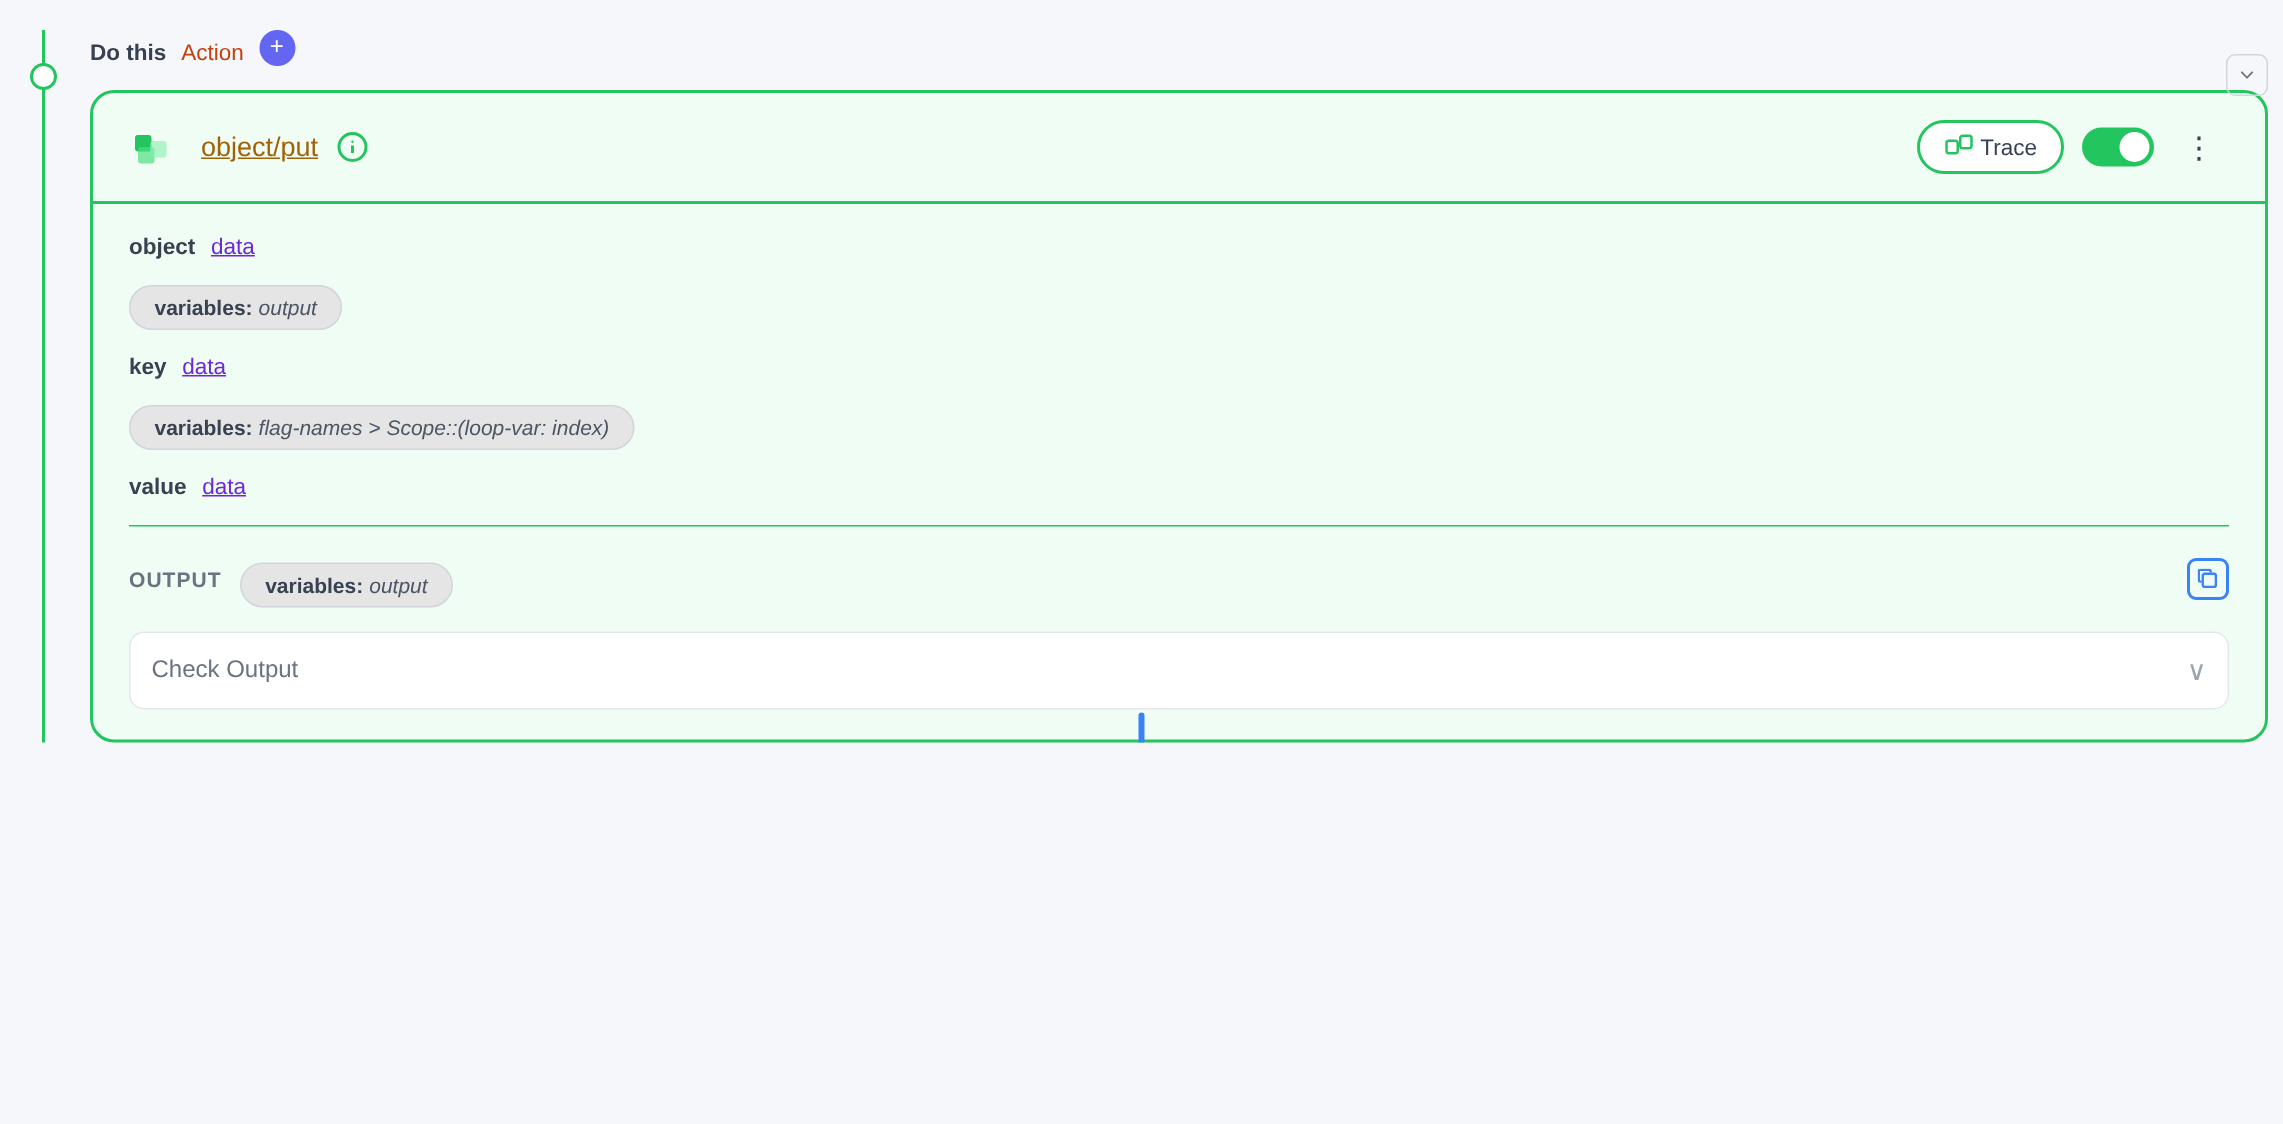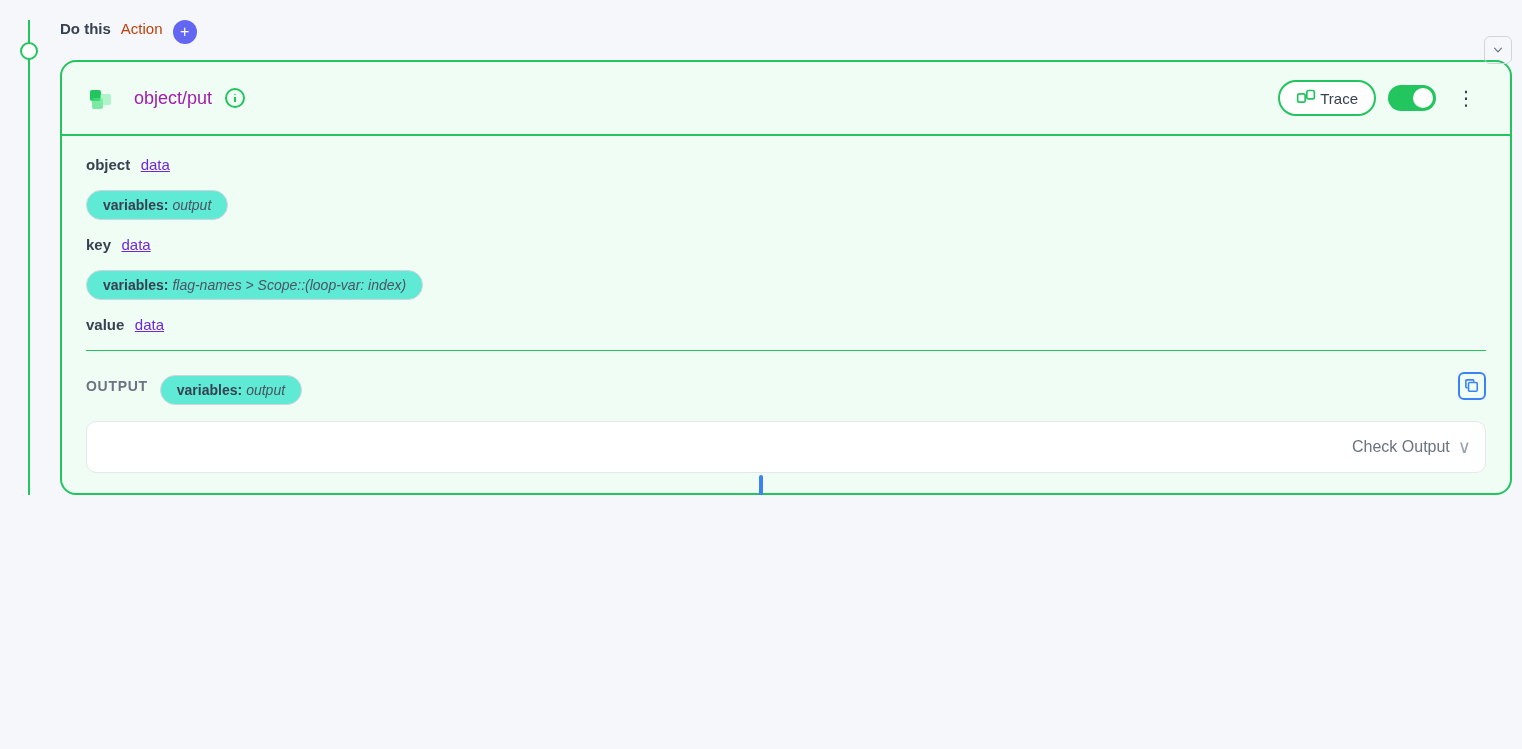--- a/index.html
+++ b/index.html
@@ -44,7 +44,7 @@
     
     .header-row {
       display: flex;
-      align-items: flex-start;
+      align-items: flex-end;
       gap: 10px;
       margin-bottom: 16px;
       padding-left: 10px;

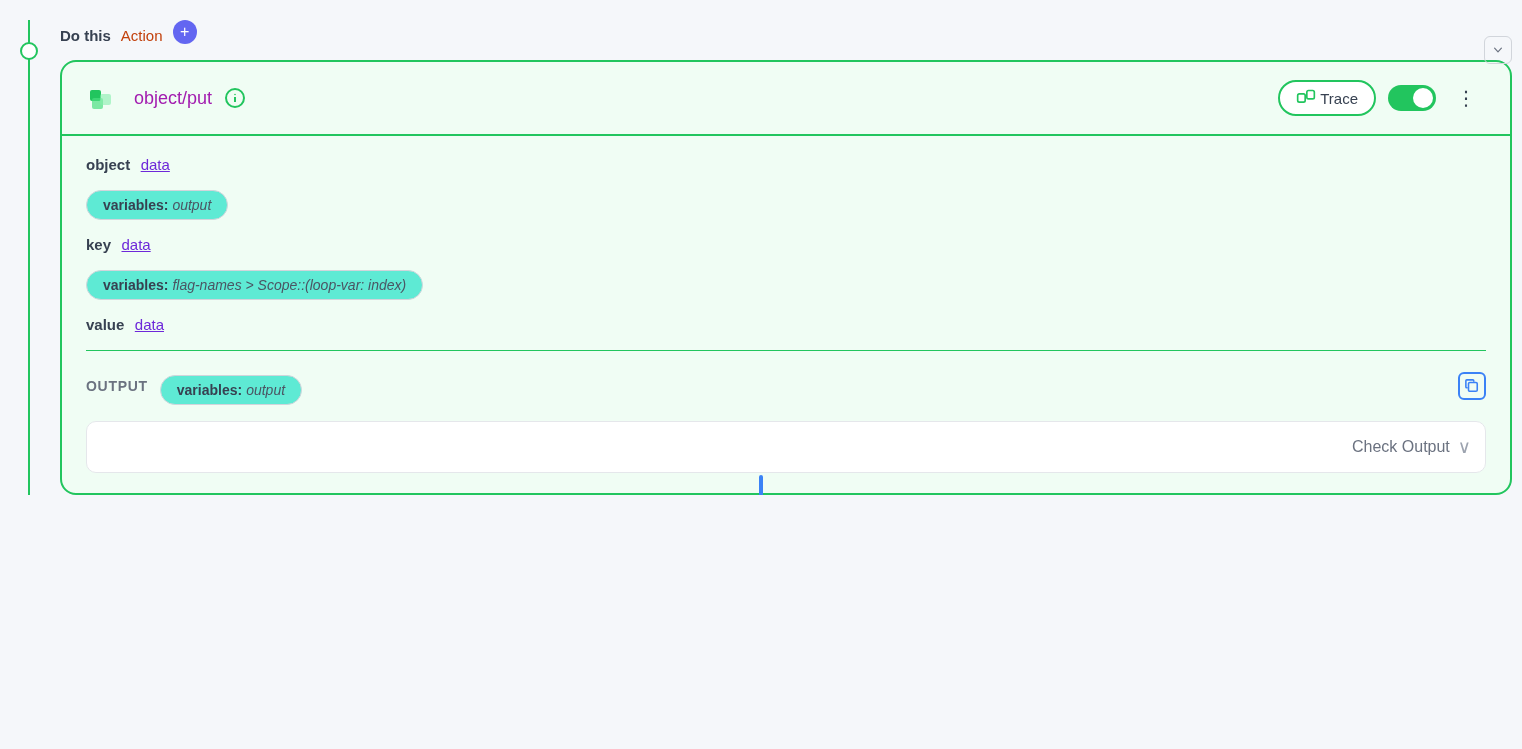--- a/index.html
+++ b/index.html
@@ -130,9 +130,10 @@
     }
 
     .object-put-link {
-      color: #a21caf;
+      color: #a16207;
       font-size: 18px;
       font-weight: 500;
+      text-decoration: underline;
       cursor: pointer;
     }
 

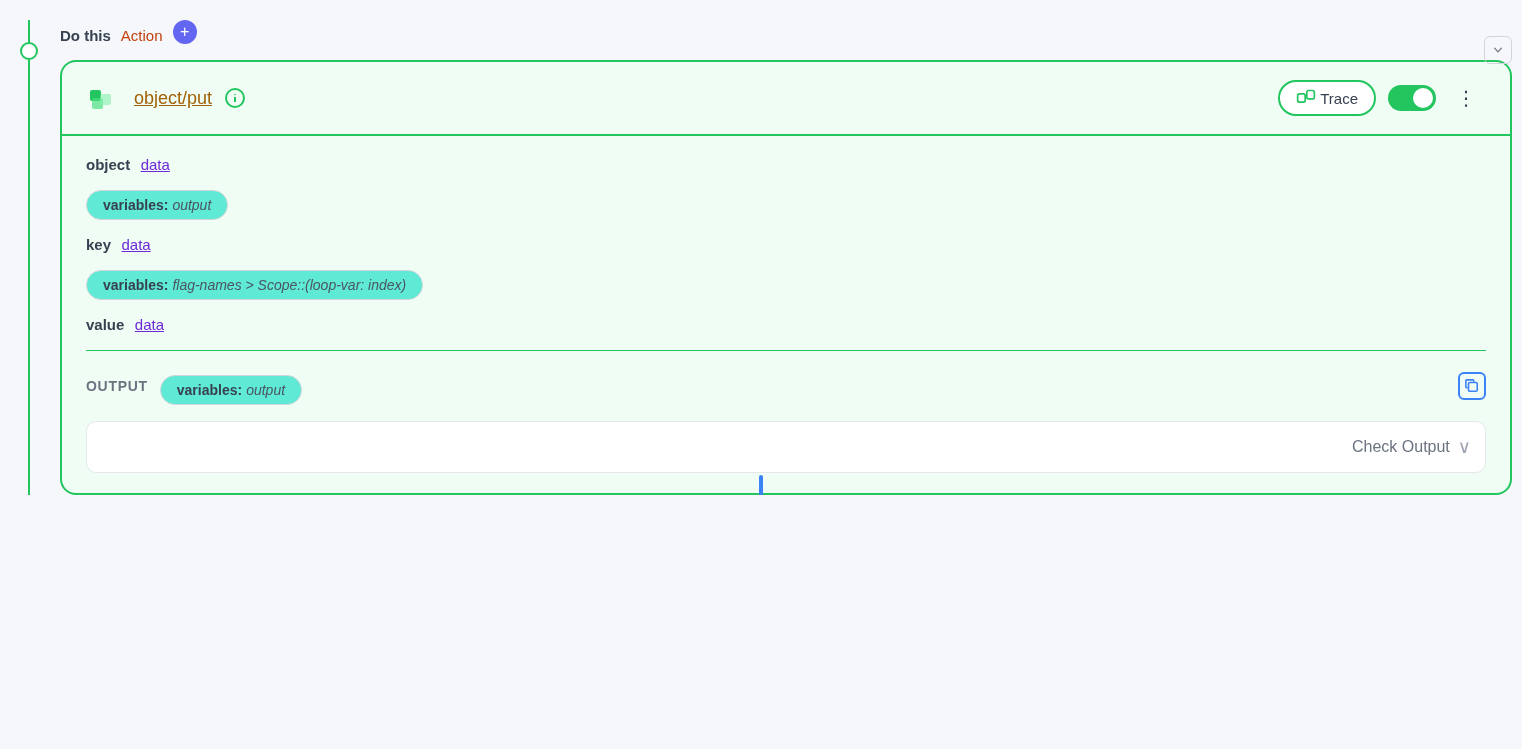--- a/index.html
+++ b/index.html
@@ -233,7 +233,7 @@
     .field-value-pill {
       display: inline-flex;
       align-items: center;
-      background: #5eead4;
+      background: #e5e5e5;
       border: 1.5px solid #d1d5db;
       border-radius: 999px;
       padding: 6px 16px;

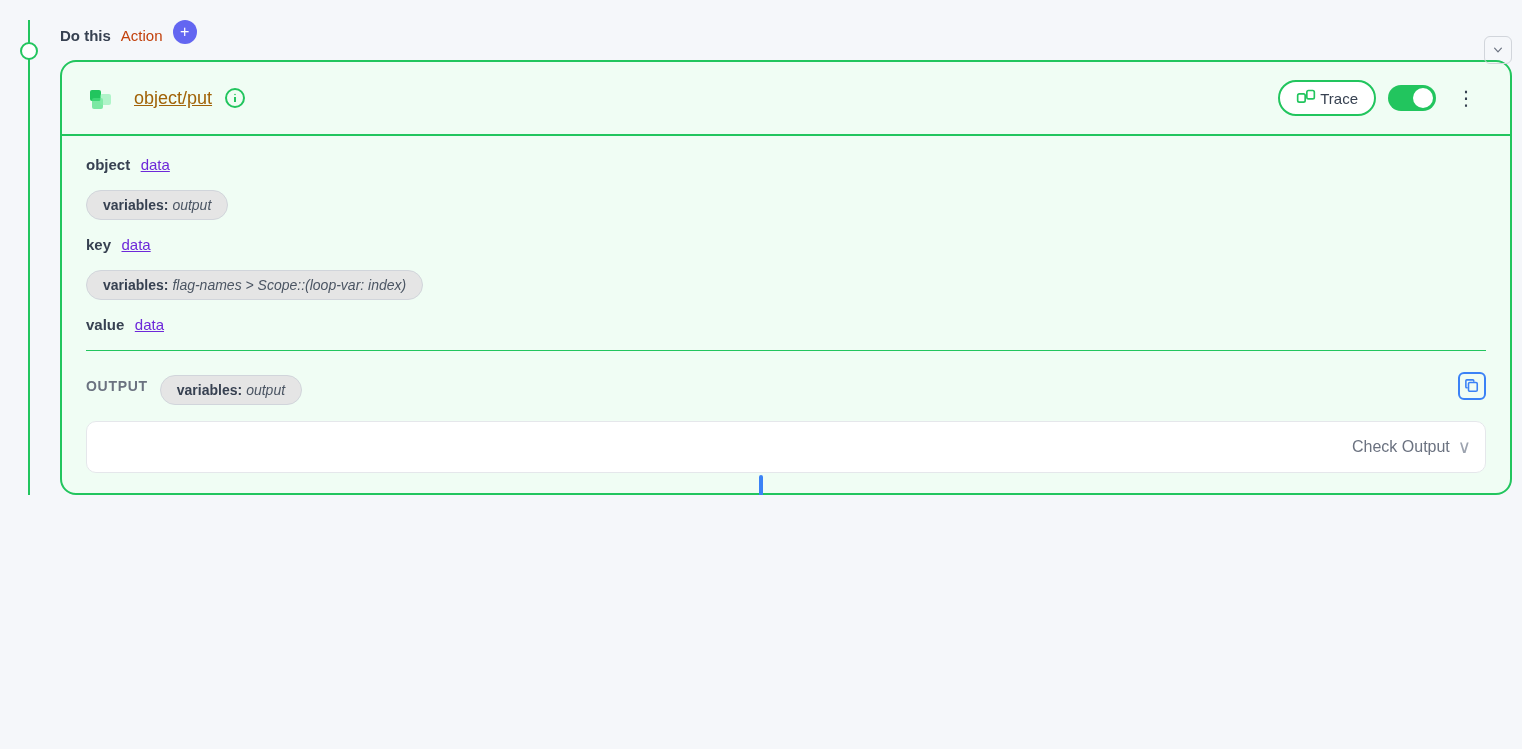--- a/index.html
+++ b/index.html
@@ -299,7 +299,7 @@
       cursor: pointer;
       display: flex;
       align-items: center;
-      justify-content: flex-end;
+      justify-content: space-between;
       gap: 8px;
       color: #6b7280;
       font-size: 16px;

